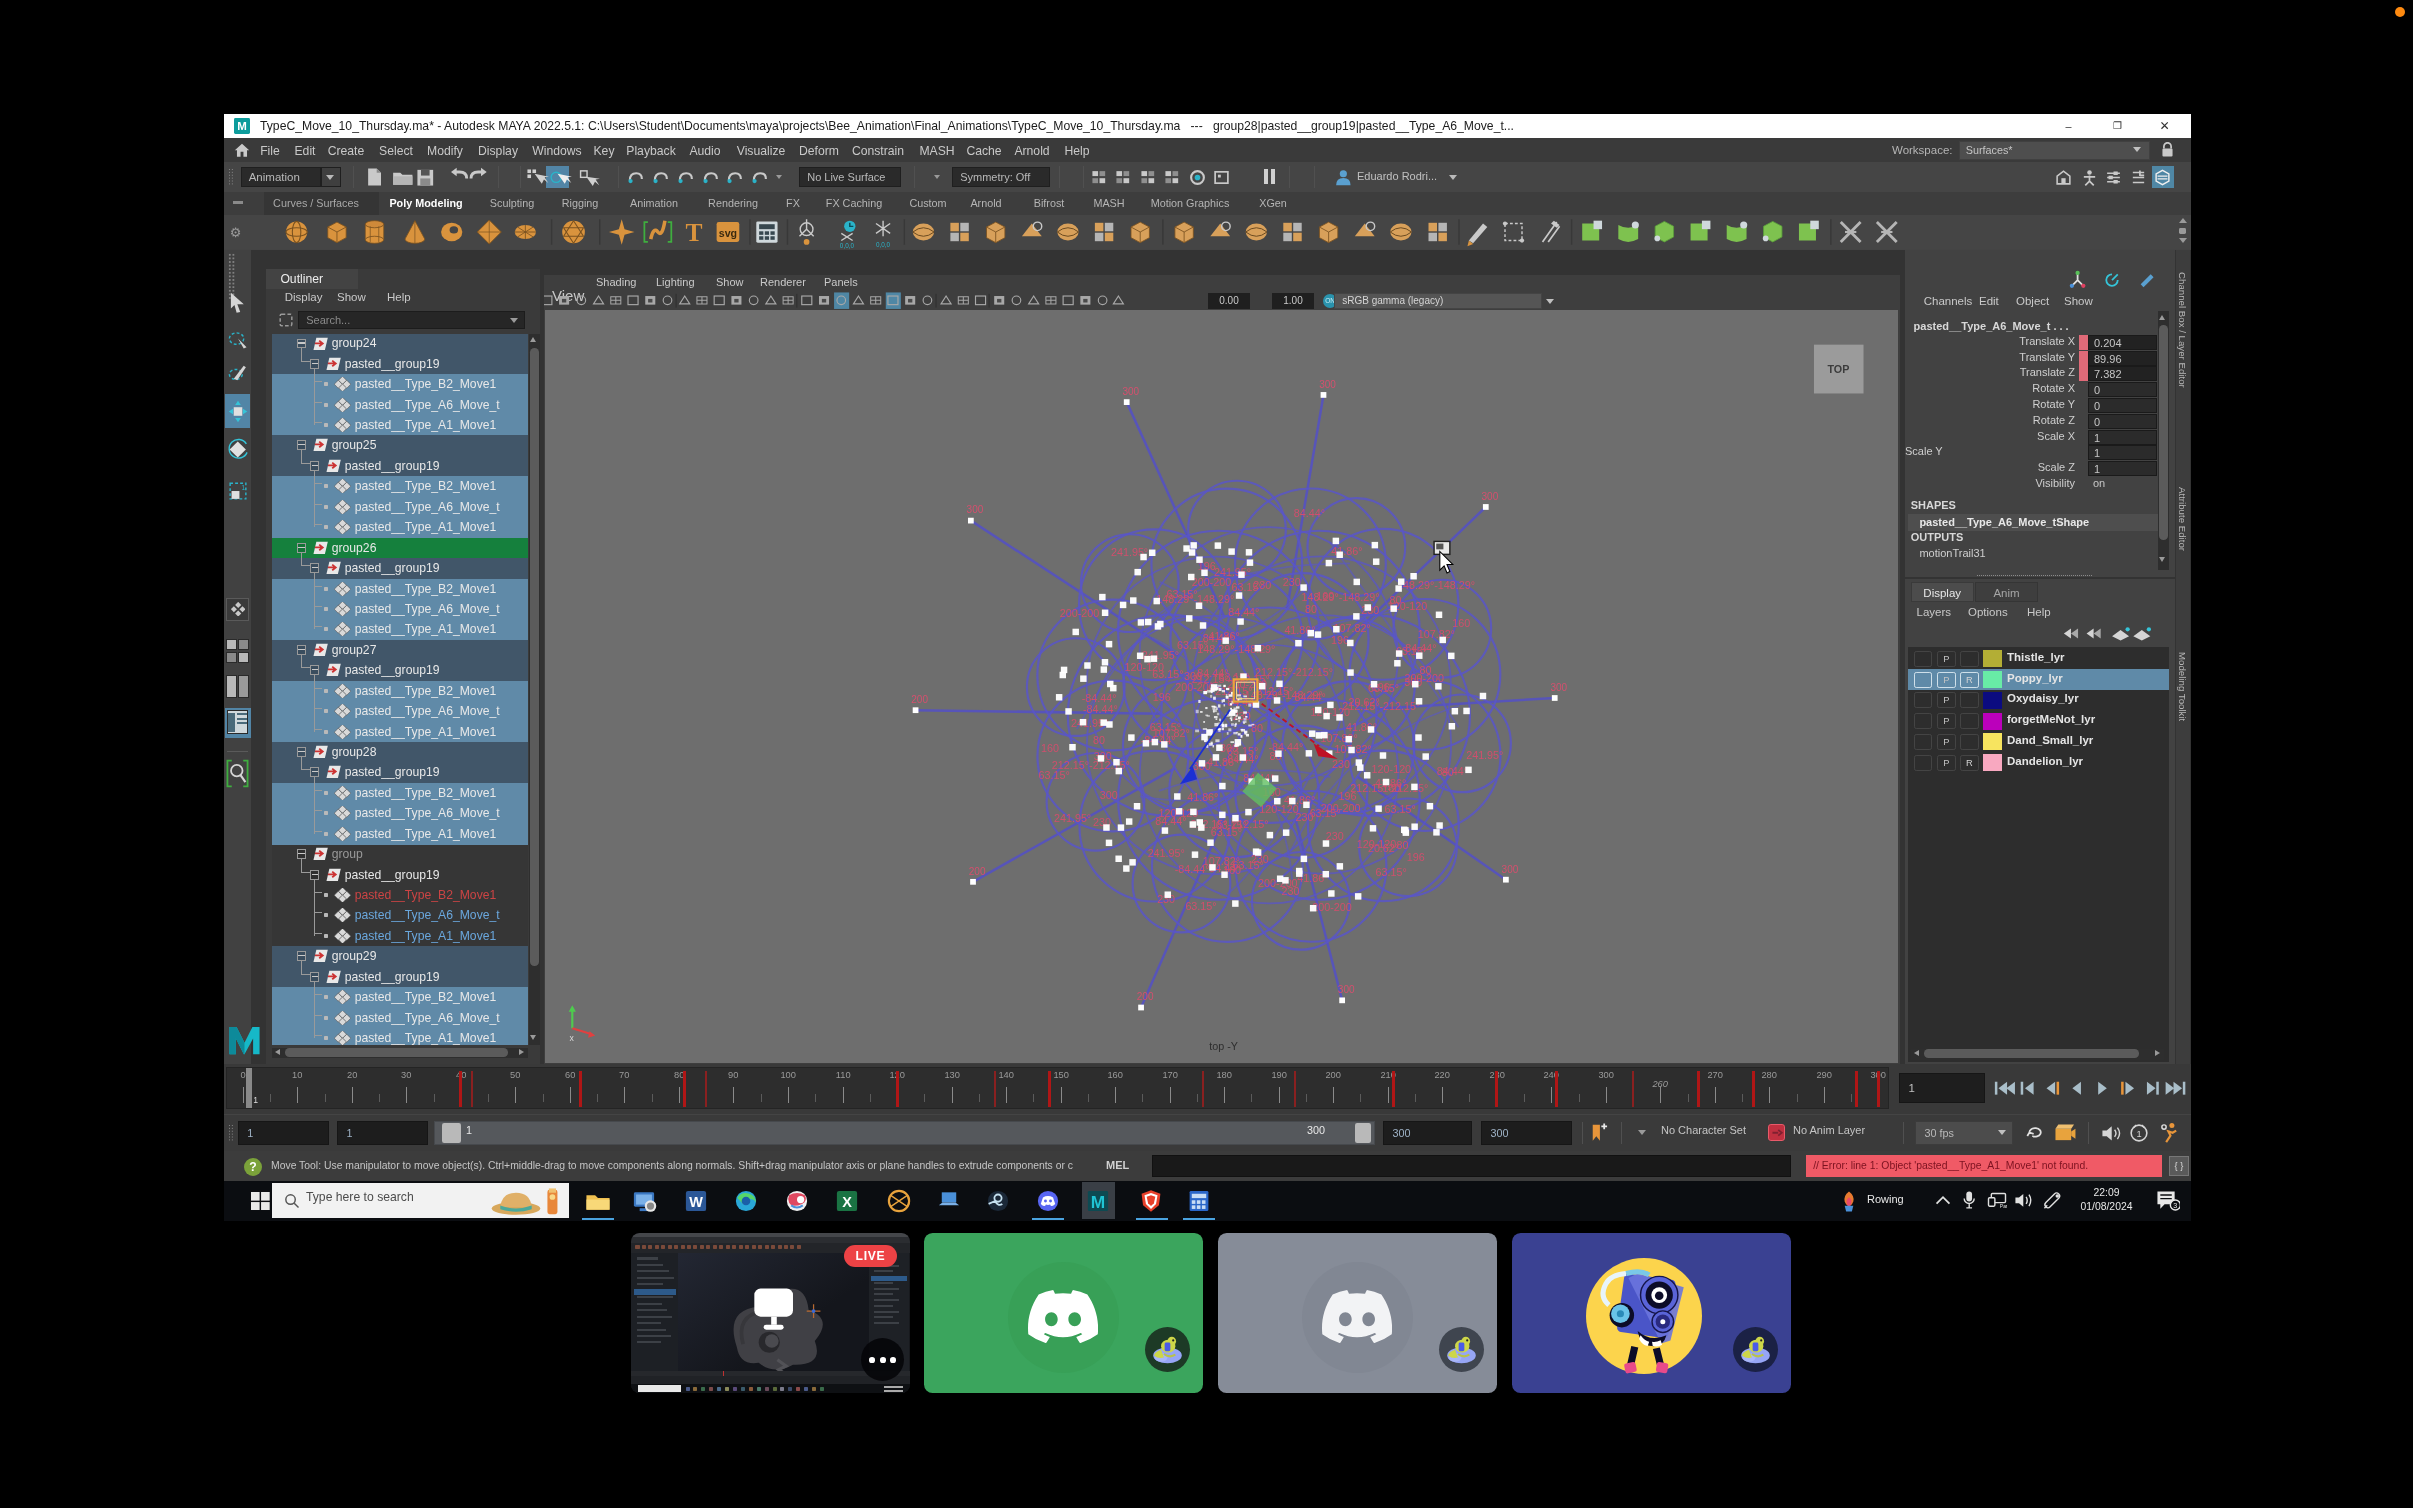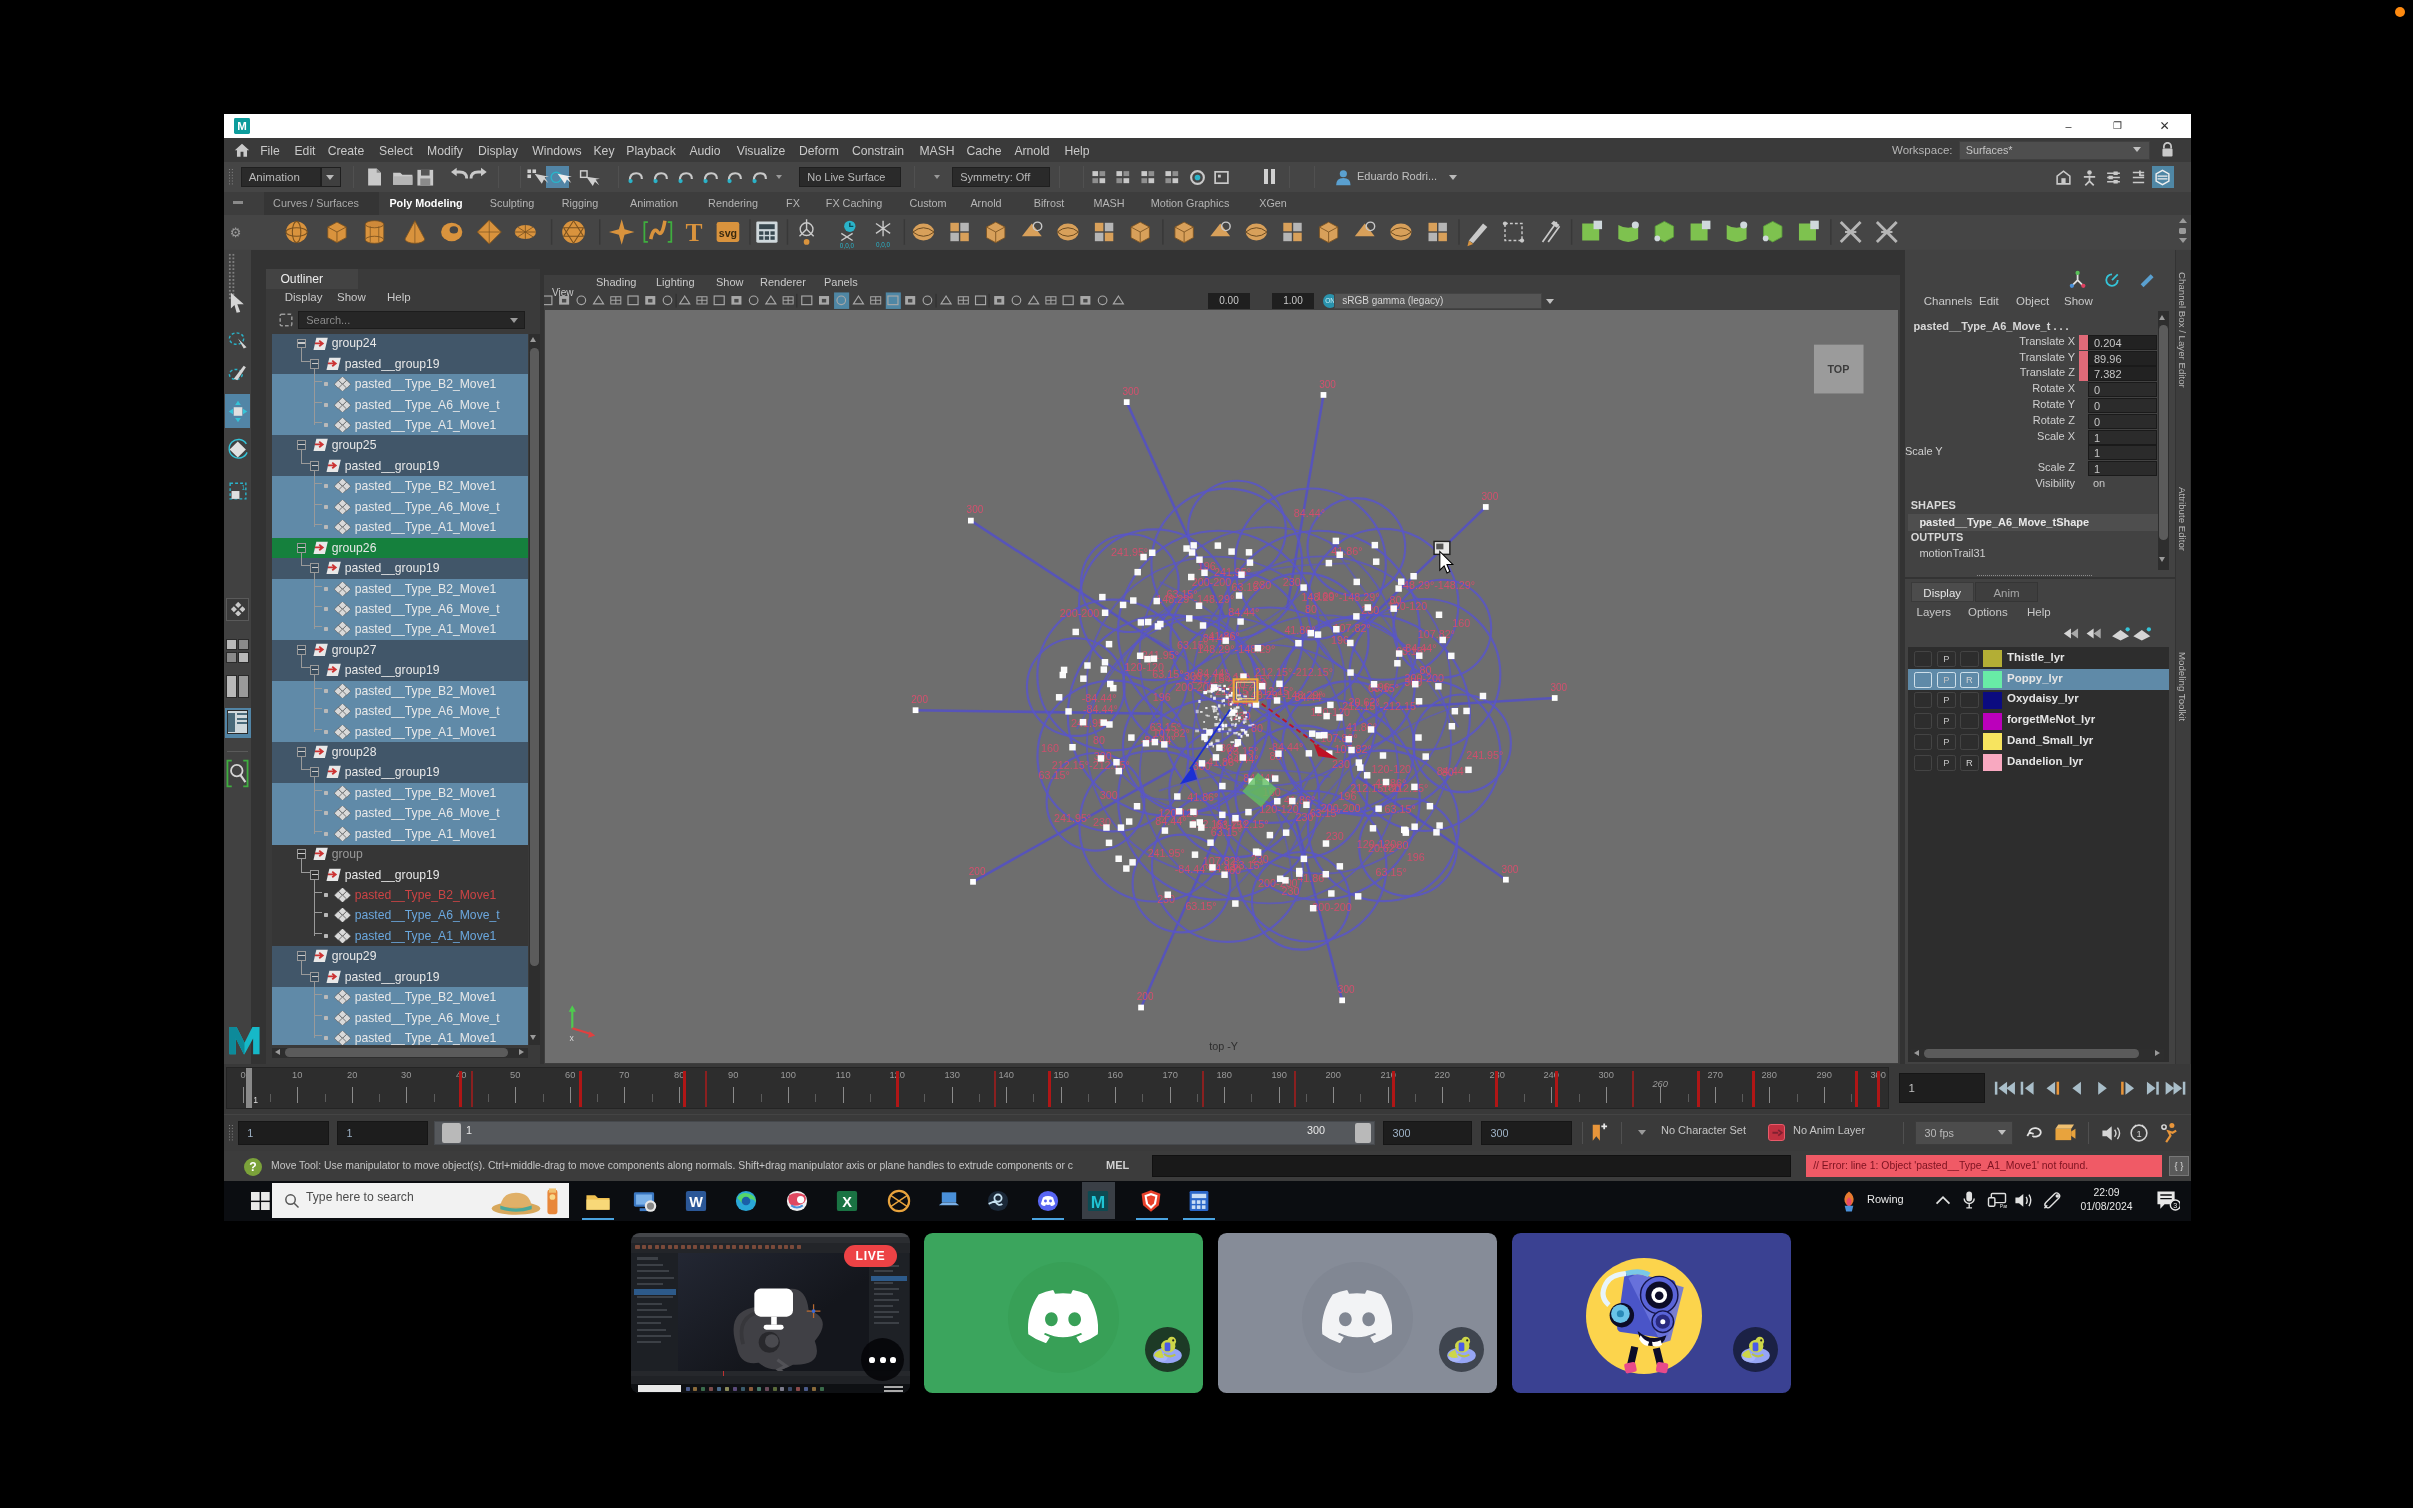--- a/index.html
+++ b/index.html
@@ -55,6 +55,7 @@
   <div id="win" class="abs">
     <div id="titlebar" class="abs">
       <div class="abs" style="left:10px;top:4.3px;width:16px;height:16px;background:#0d9c9c;border-radius:1.4px;color:#fff;font-size:11.5px;font-weight:bold;text-align:center;line-height:16px;">M</div>
+      <div class="ttext">TypeC_Move_10_Thursday.ma* - Autodesk MAYA 2022.5.1: C:\Users\Student\Documents\maya\projects\Bee_Animation\Final_Animations\TypeC_Move_10_Thursday.ma&nbsp;&nbsp;&nbsp;---&nbsp;&nbsp;&nbsp;group28|pasted__group19|pasted__Type_A6_Move_t...</div>
       <div class="winbtn" style="left:1828px;">–</div>
       <div class="winbtn" style="left:1877px;font-size:10px;">❐</div>
       <div class="winbtn" style="left:1924px;font-size:12.2px;">✕</div>

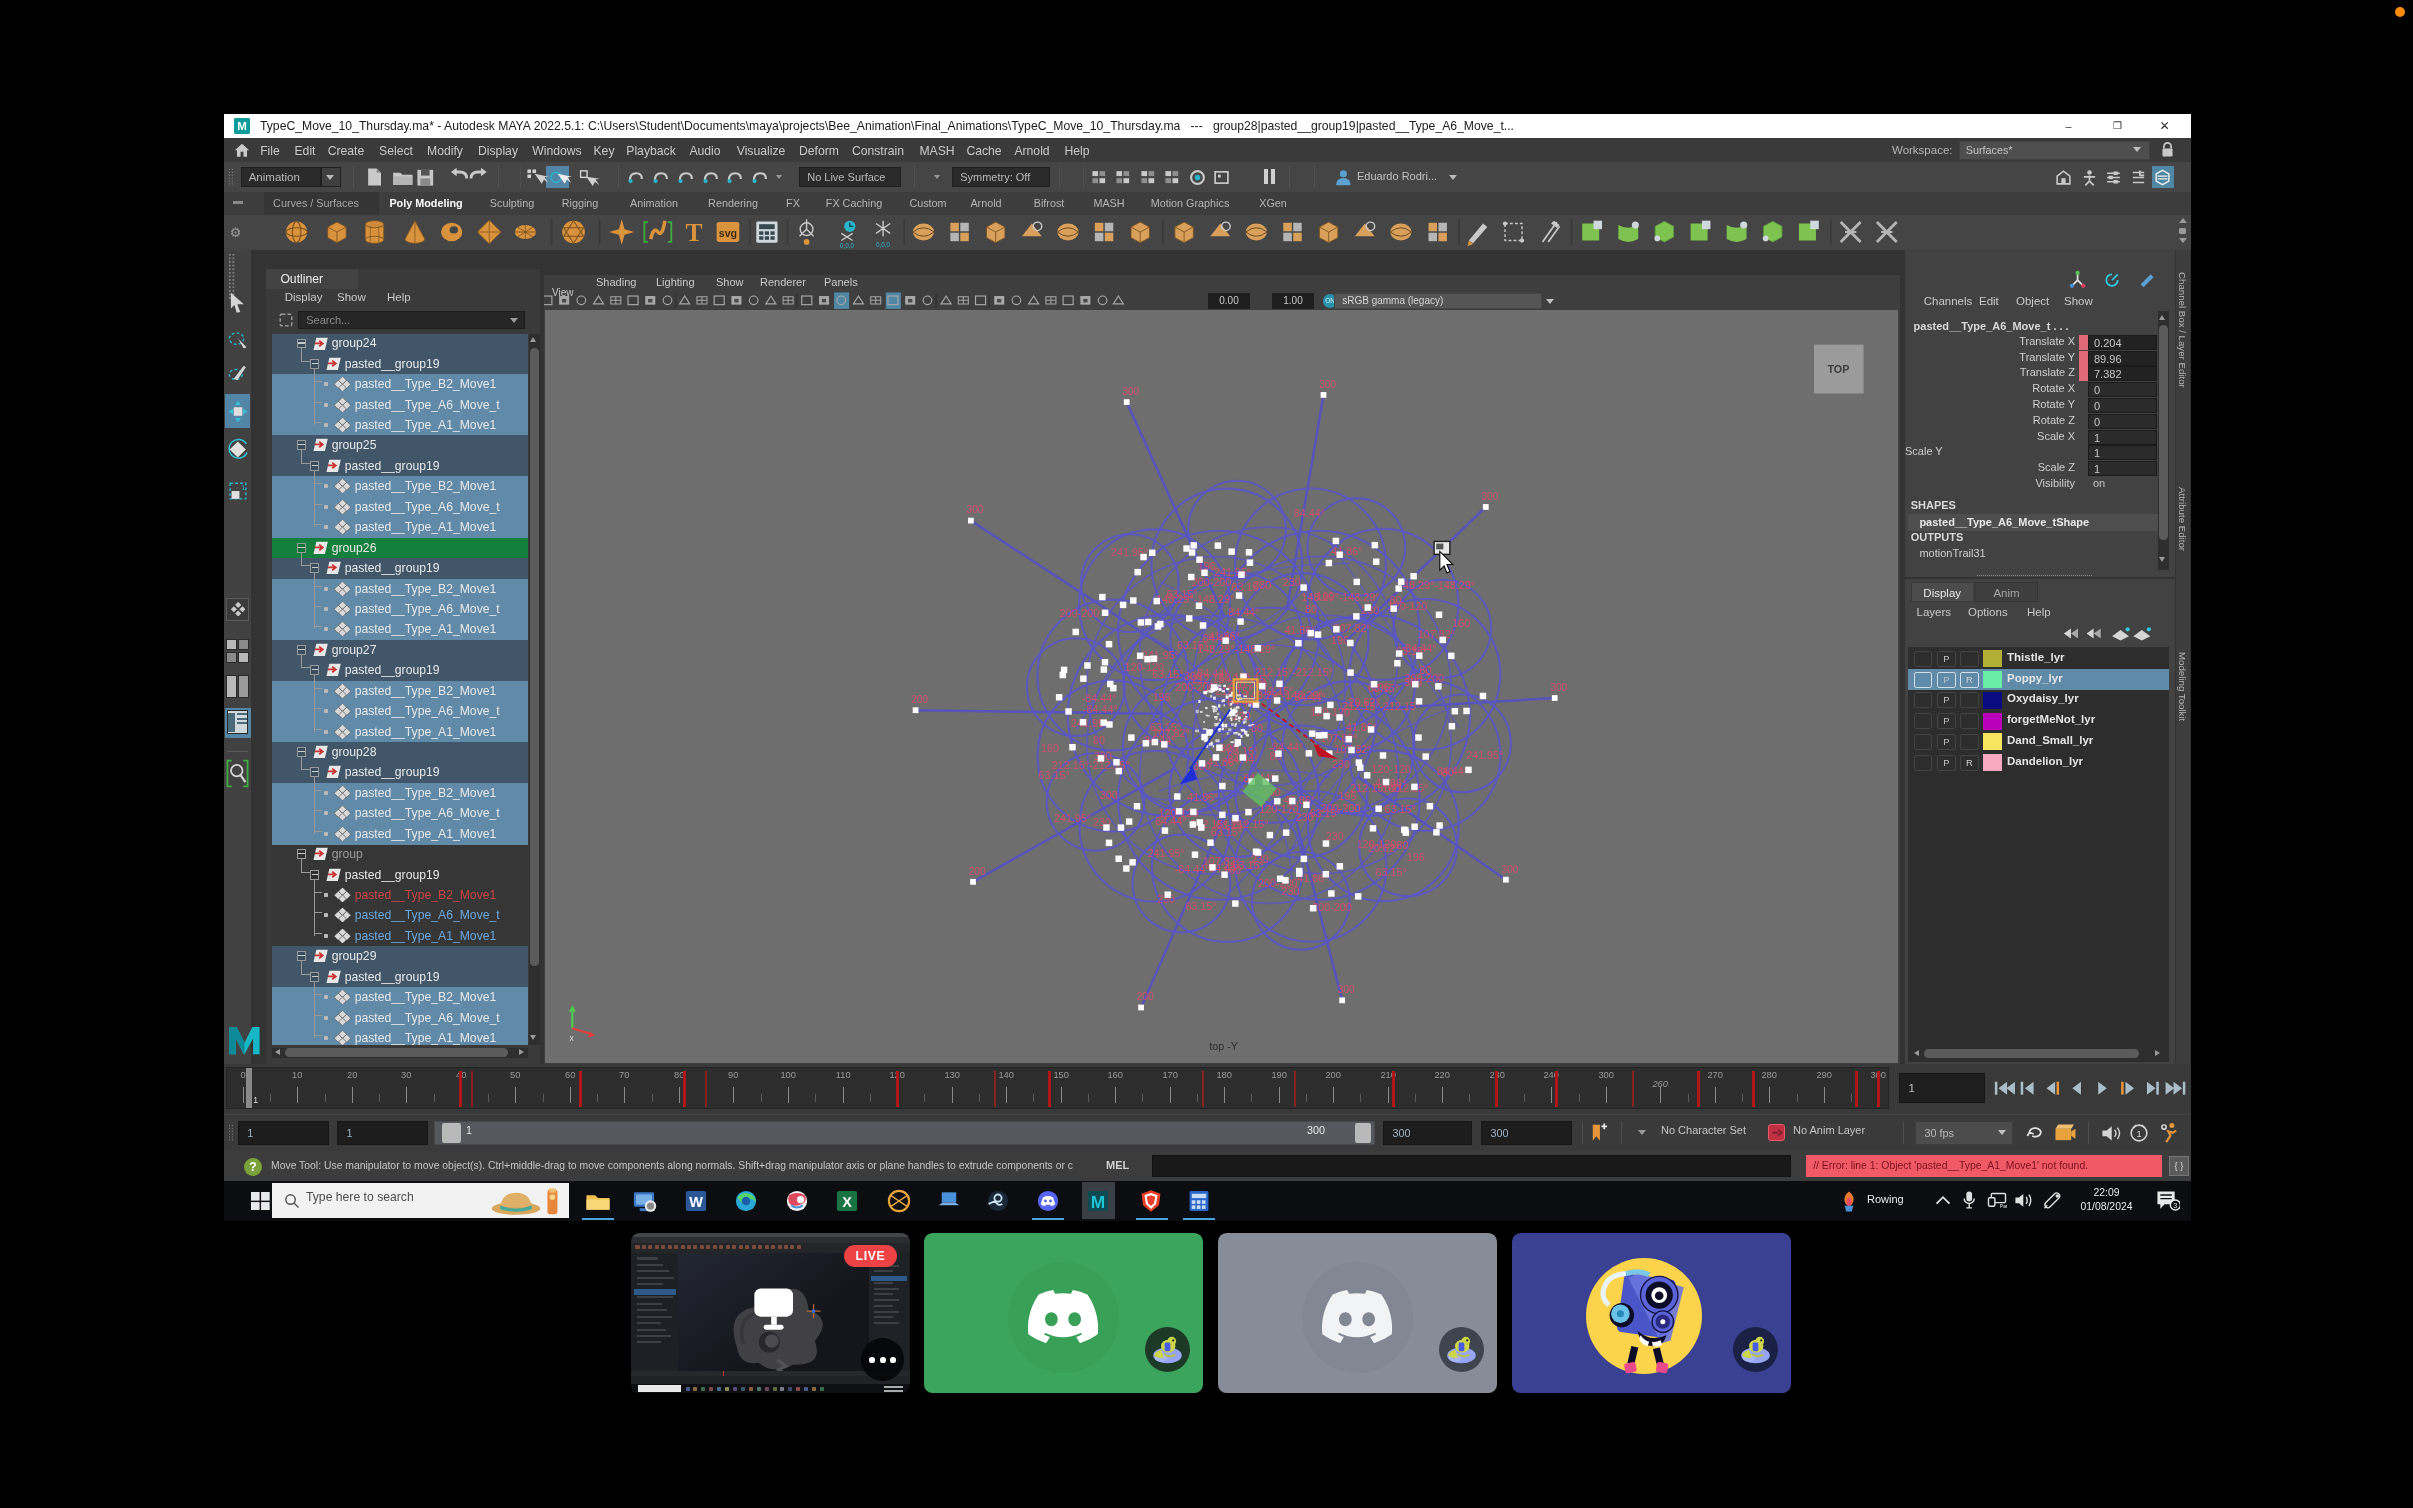--- a/index.html
+++ b/index.html
@@ -1416,7 +1416,7 @@
               </g>
             </svg>
           </div>
-      <div class="abs" style="left:8px;top:12px;color:#c9c9c9;font-size:10px;">View</div>
+      <div class="abs" style="left:8px;top:12px;color:#c9c9c9;font-size:15px;">View</div>
           <div class="abs" style="left:52px;top:1.4px;color:#c9c9c9;font-size:11px;">Shading</div>
           <div class="abs" style="left:112px;top:1.4px;color:#c9c9c9;font-size:11px;">Lighting</div>
           <div class="abs" style="left:172px;top:1.4px;color:#c9c9c9;font-size:11px;">Show</div>

